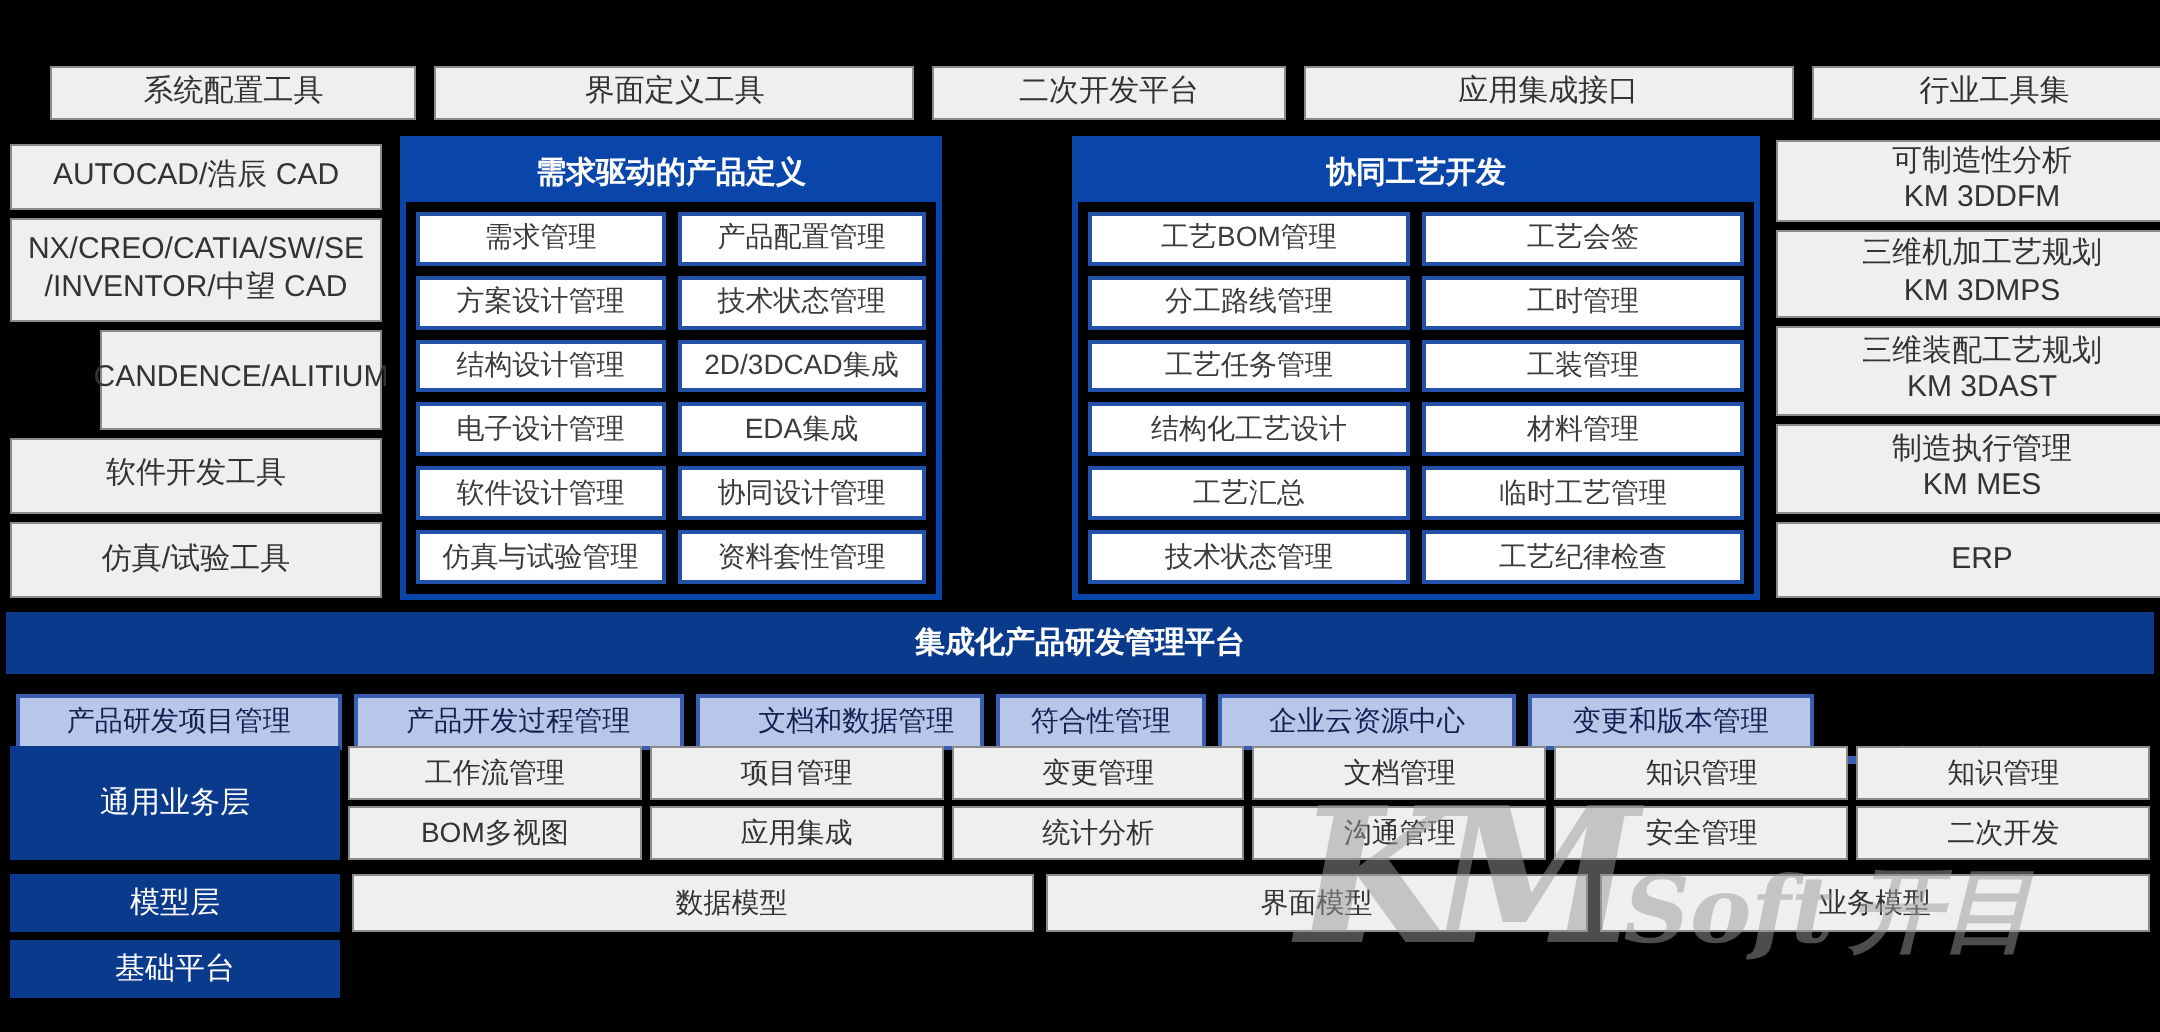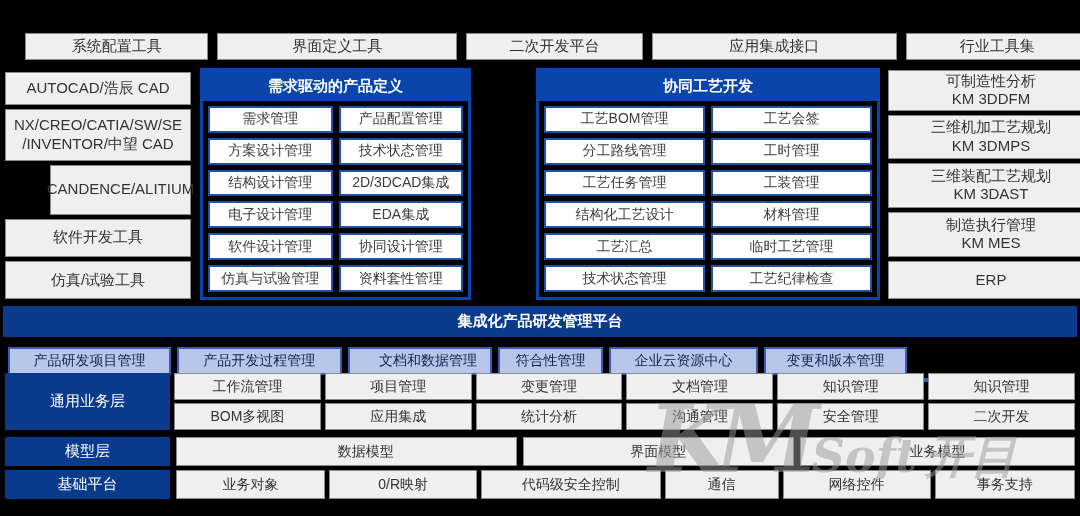--- a/index.html
+++ b/index.html
@@ -199,14 +199,6 @@
 
   <div class="row-layer base">
     <div class="layer-label">基础平台</div>
-    <div class="row-items">
-      <div class="cell-gray">业务对象</div>
-      <div class="cell-gray">0/R映射</div>
-      <div class="cell-gray">代码级安全控制</div>
-      <div class="cell-gray">通信</div>
-      <div class="cell-gray">网络控件</div>
-      <div class="cell-gray">事务支持</div>
-    </div>
   </div>
 
   <div class="watermark">

